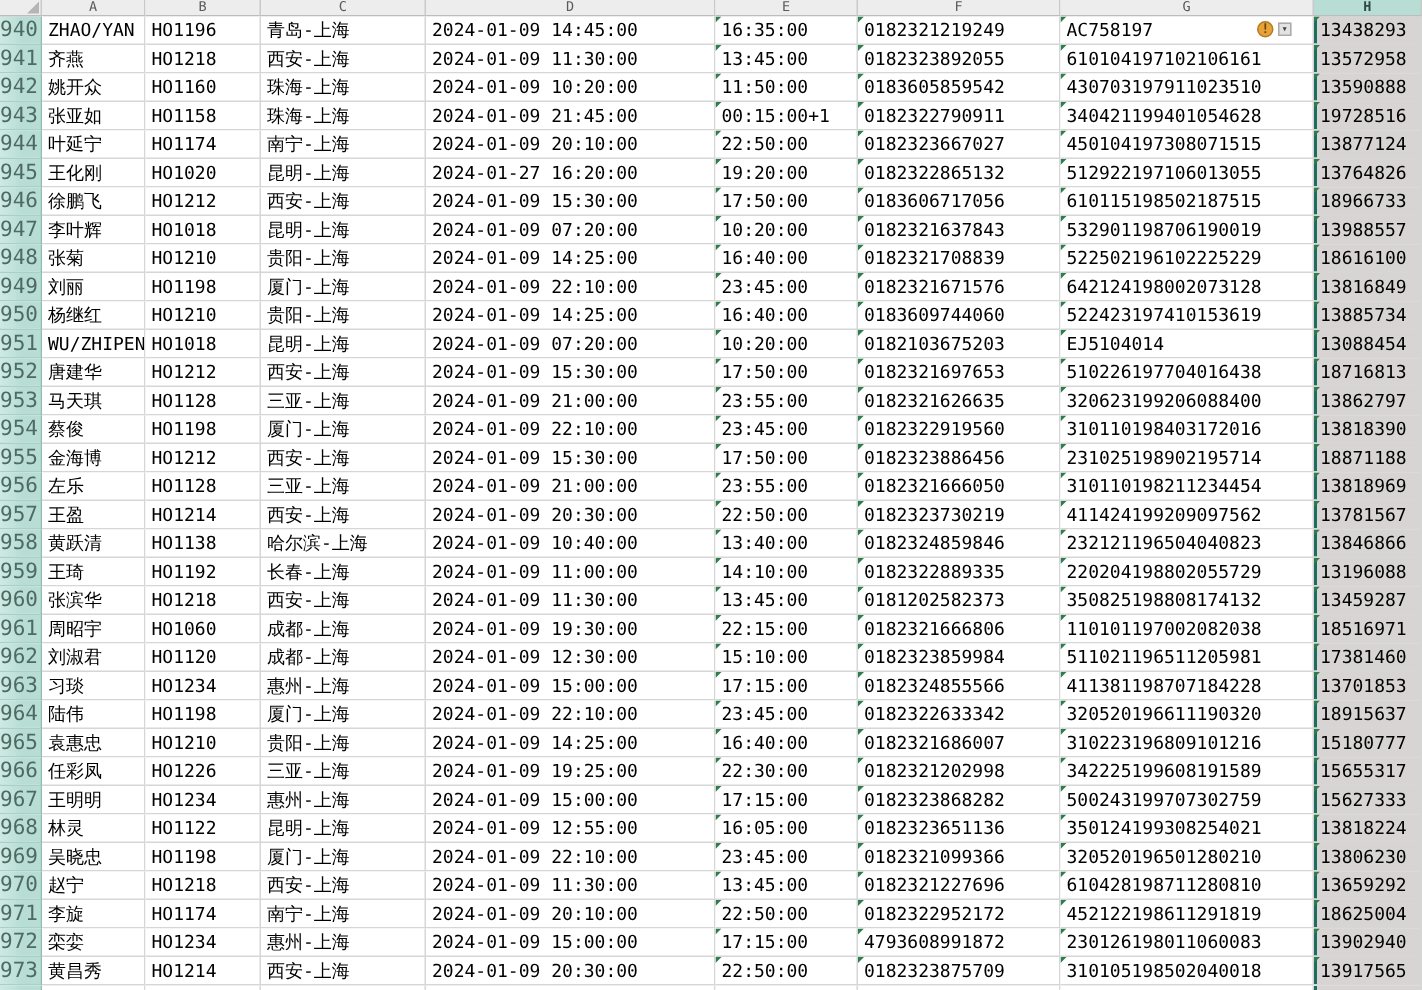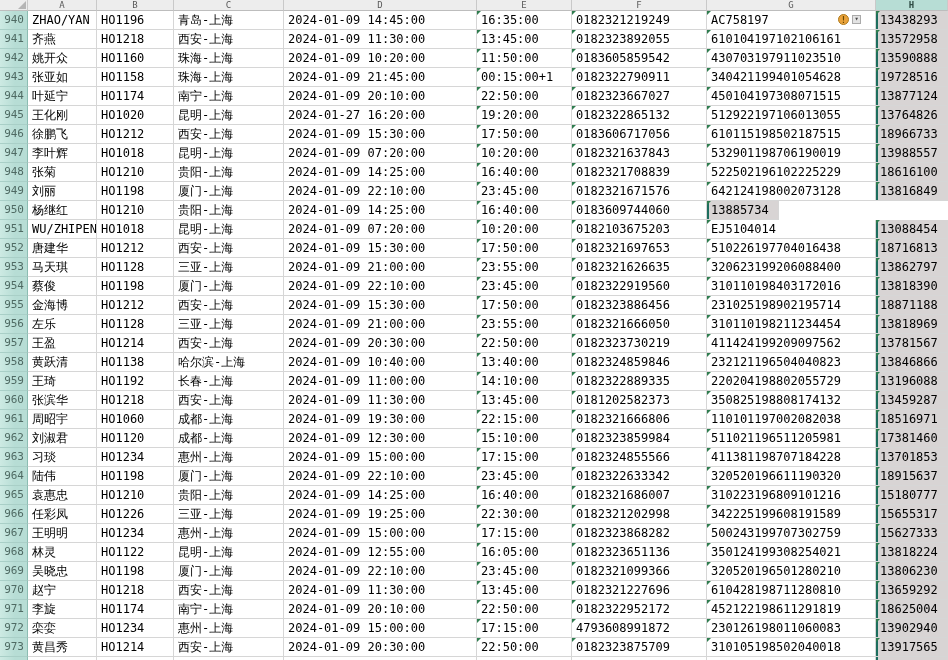--- a/index.html
+++ b/index.html
@@ -48,7 +48,7 @@
     height:19px;line-height:18px;
     padding-right:3px;padding-left:0;
     text-align:right;
-    font-size:11px;color:var(--row_header_text);
+    font-size:14px;color:var(--row_header_text);
     background:linear-gradient(90deg,#cdeae3 0%,var(--selected_header_bg) 55%);
     border-right:1px solid #8cbcb2;
     border-bottom:1px solid #a9cfc7;

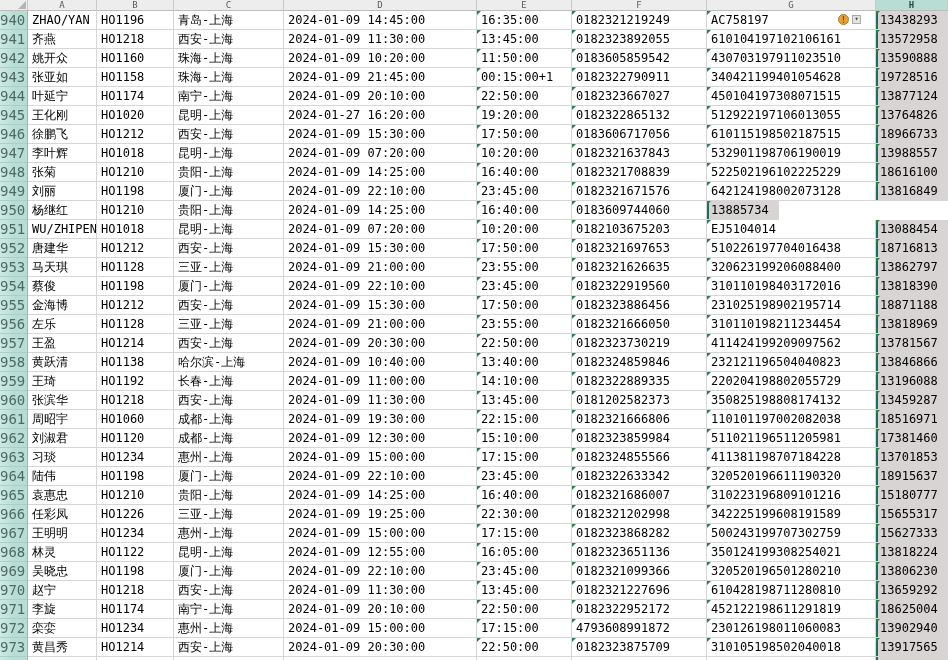--- a/index.html
+++ b/index.html
@@ -224,6 +224,7 @@
         <div class="cell c4">2024-01-09 14:25:00</div>
         <div class="cell c5 tri">16:40:00</div>
         <div class="cell c6 tri">0183609744060</div>
+        <div class="cell c7 tri">522423197410153619</div>
         <div class="cell c8 tri sel">13885734</div>
       </div>
       <div class="row">

